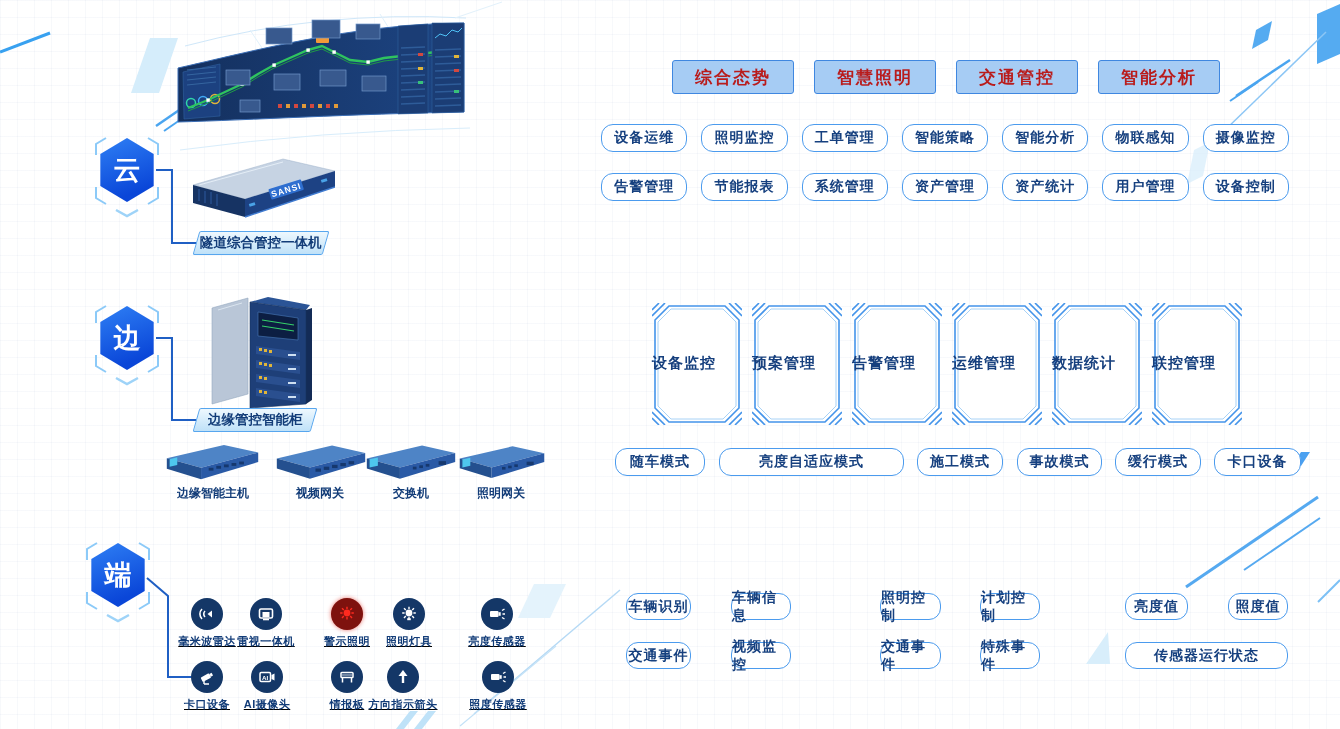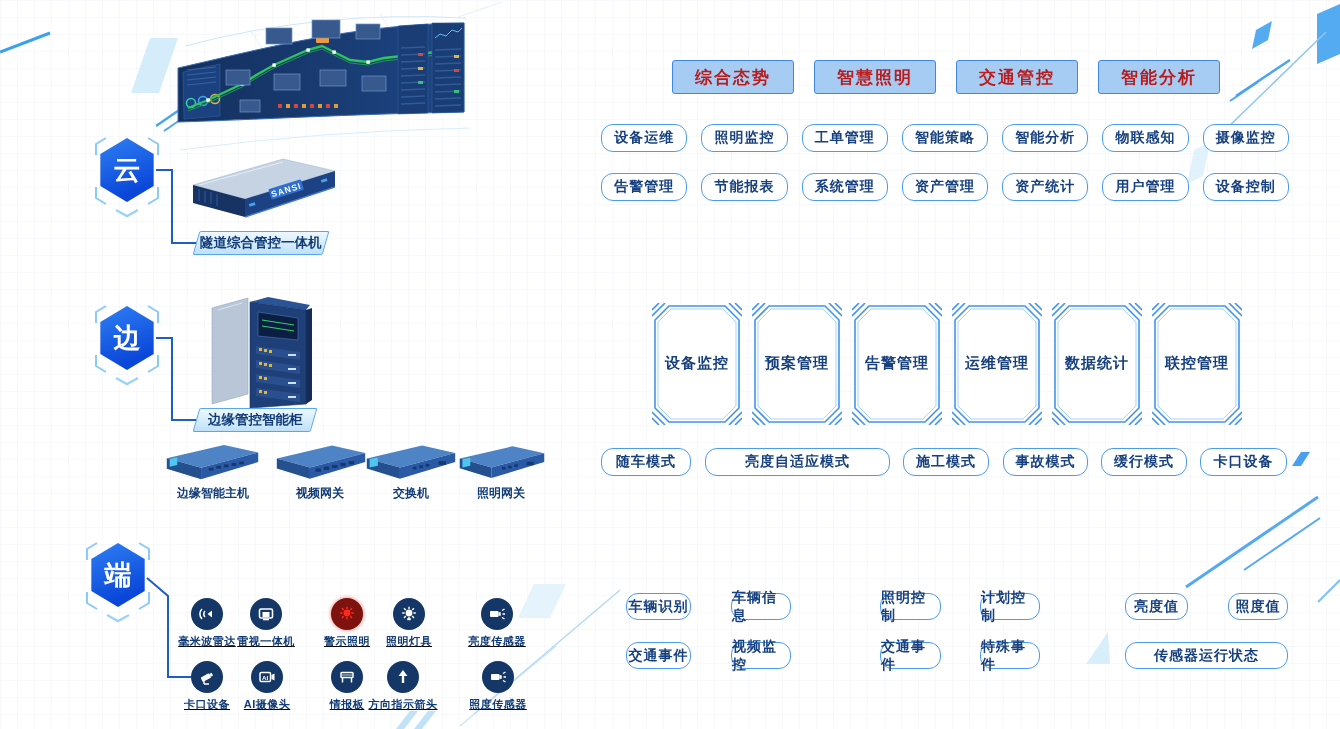--- a/index.html
+++ b/index.html
@@ -38,7 +38,7 @@
   .modbox{position:relative;width:90px;height:122px;}
   .modbox svg{position:absolute;left:0;top:0;}
   .modbox span{position:absolute;left:0;right:0;top:50%;transform:translateY(-55%);
-    text-align:center;color:#17407e;font-size:15px;font-weight:bold;letter-spacing:1px;}
+    color:#17407e;font-size:15px;font-weight:bold;letter-spacing:1px;}
   
   .mode{position:absolute;top:448px;z-index:4;}
   .mode0{left:601px;width:90px}.mode1{left:705px;width:185px}.mode2{left:903px;width:86px}

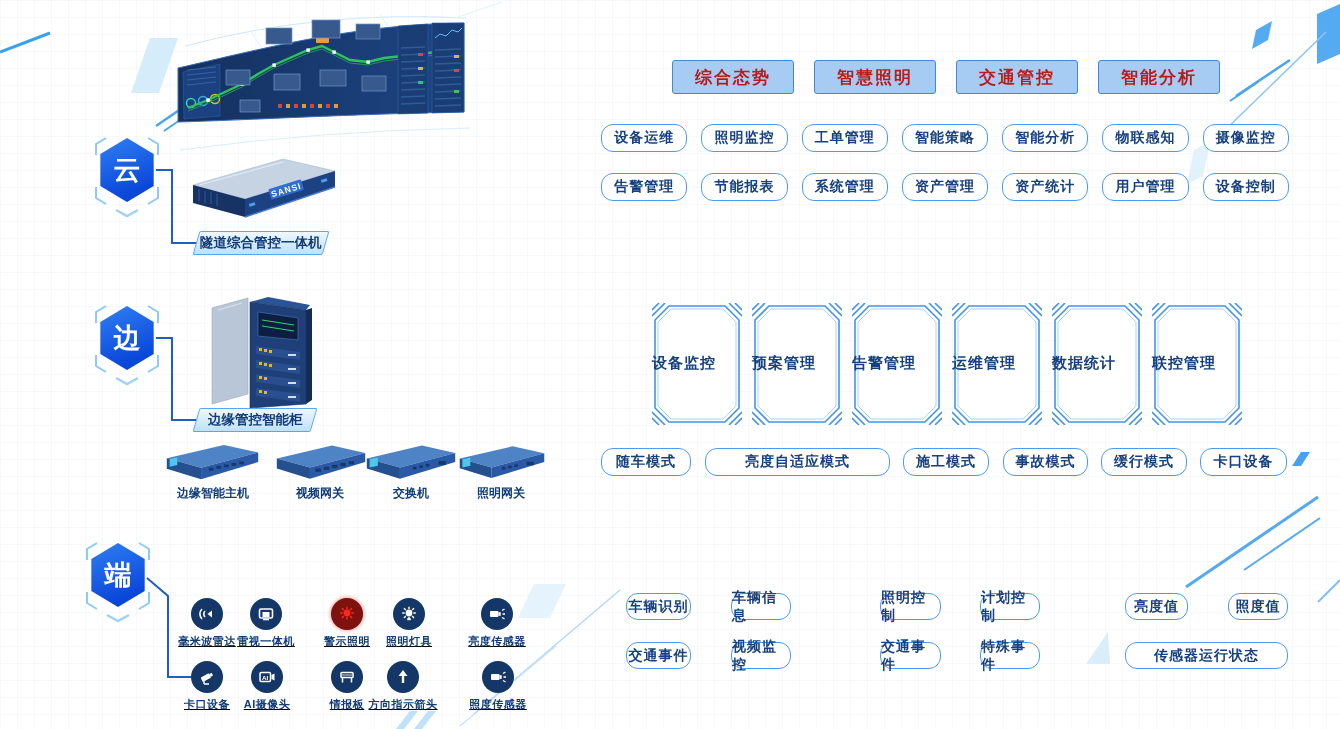--- a/index.html
+++ b/index.html
@@ -40,7 +40,7 @@
   .modbox span{position:absolute;left:0;right:0;top:50%;transform:translateY(-55%);
     color:#17407e;font-size:15px;font-weight:bold;letter-spacing:1px;}
   
-  .mode{position:absolute;top:448px;z-index:4;}
+  .mode{position:absolute;top:448px;z-index:4;margin-left:14px;}
   .mode0{left:601px;width:90px}.mode1{left:705px;width:185px}.mode2{left:903px;width:86px}
   .mode3{left:1003px;width:85px}.mode4{left:1101px;width:86px}.mode5{left:1200px;width:87px}
   

